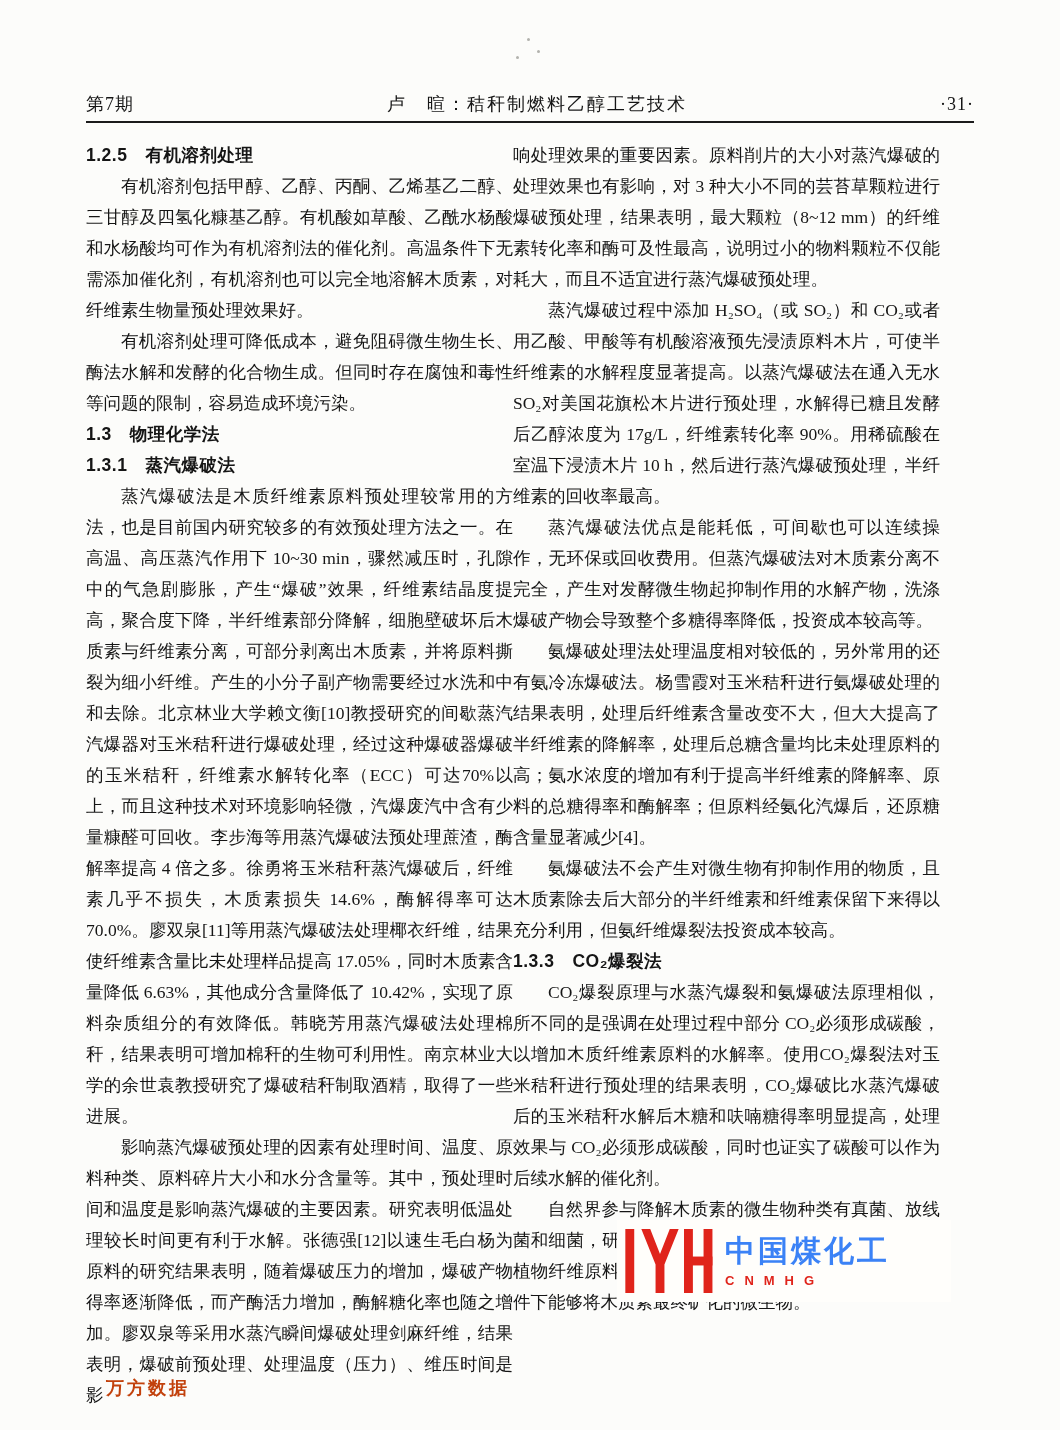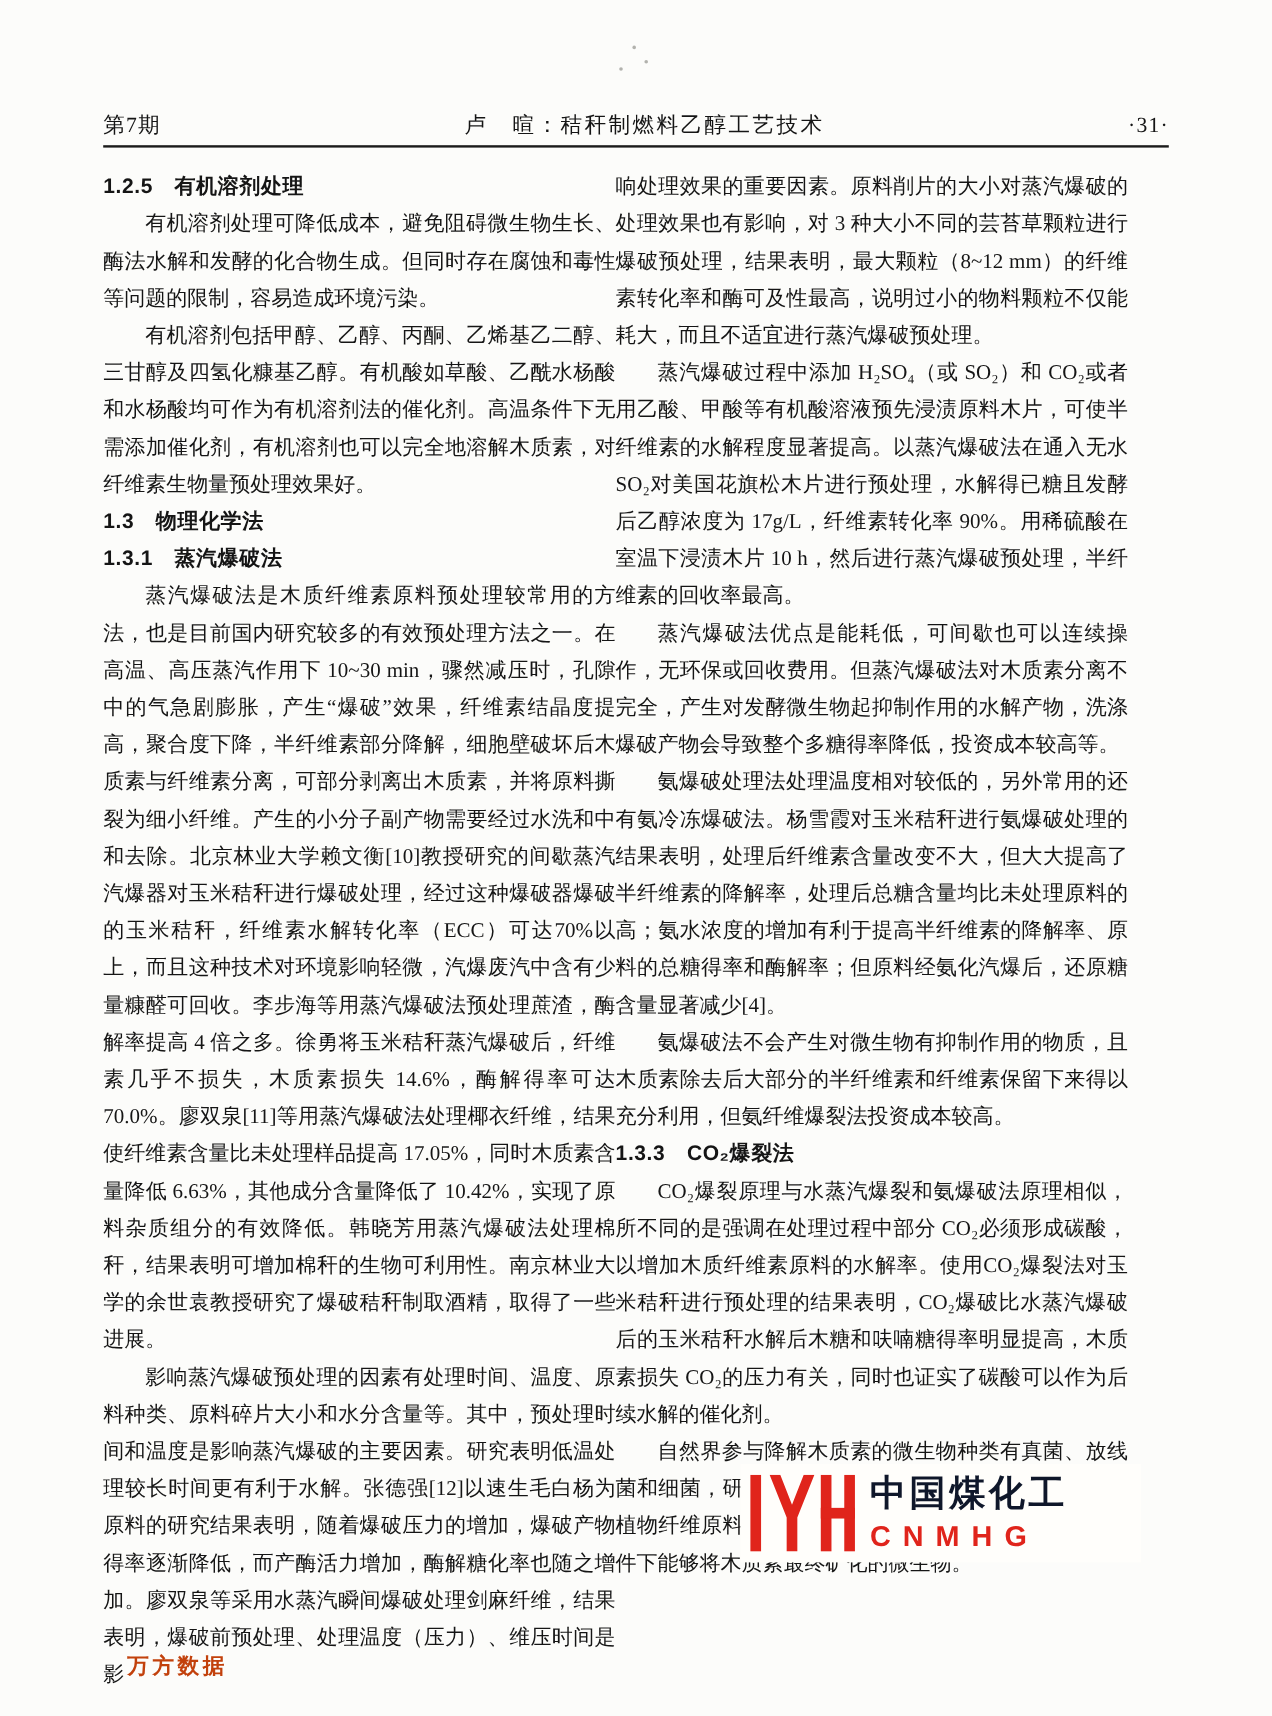--- a/index.html
+++ b/index.html
@@ -129,8 +129,8 @@
 
   <section class="col">
     <h3 class="h">1.2.5　有机溶剂处理</h3>
+    <p class="p">有机溶剂包括甲醇、乙醇、丙酮、乙烯基乙二醇、三甘醇及四氢化糠基乙醇。有机酸如草酸、乙酰水杨酸和水杨酸均可作为有机溶剂法的催化剂。高温条件下无需添加催化剂，有机溶剂也可以完全地溶解木质素，对纤维素生物量预处理效果好。</p>
     <p class="p">有机溶剂处理可降低成本，避免阻碍微生物生长、酶法水解和发酵的化合物生成。但同时存在腐蚀和毒性等问题的限制，容易造成环境污染。</p>
-    <p class="p">有机溶剂包括甲醇、乙醇、丙酮、乙烯基乙二醇、三甘醇及四氢化糠基乙醇。有机酸如草酸、乙酰水杨酸和水杨酸均可作为有机溶剂法的催化剂。高温条件下无需添加催化剂，有机溶剂也可以完全地溶解木质素，对纤维素生物量预处理效果好。</p>
     <h3 class="h">1.3　物理化学法</h3>
     <h3 class="h">1.3.1　蒸汽爆破法</h3>
     <p class="p">蒸汽爆破法是木质纤维素原料预处理较常用的方法，也是目前国内研究较多的有效预处理方法之一。在高温、高压蒸汽作用下 10~30 min，骤然减压时，孔隙中的气急剧膨胀，产生“爆破”效果，纤维素结晶度提高，聚合度下降，半纤维素部分降解，细胞壁破坏后木质素与纤维素分离，可部分剥离出木质素，并将原料撕裂为细小纤维。产生的小分子副产物需要经过水洗和中和去除。北京林业大学赖文衡[10]教授研究的间歇蒸汽汽爆器对玉米秸秆进行爆破处理，经过这种爆破器爆破的玉米秸秆，纤维素水解转化率（ECC）可达70%以上，而且这种技术对环境影响轻微，汽爆废汽中含有少量糠醛可回收。李步海等用蒸汽爆破法预处理蔗渣，酶解率提高 4 倍之多。徐勇将玉米秸秆蒸汽爆破后，纤维素几乎不损失，木质素损失 14.6%，酶解得率可达 70.0%。廖双泉[11]等用蒸汽爆破法处理椰衣纤维，结果使纤维素含量比未处理样品提高 17.05%，同时木质素含量降低 6.63%，其他成分含量降低了 10.42%，实现了原料杂质组分的有效降低。韩晓芳用蒸汽爆破法处理棉秆，结果表明可增加棉秆的生物可利用性。南京林业大学的余世袁教授研究了爆破秸秆制取酒精，取得了一些进展。</p>

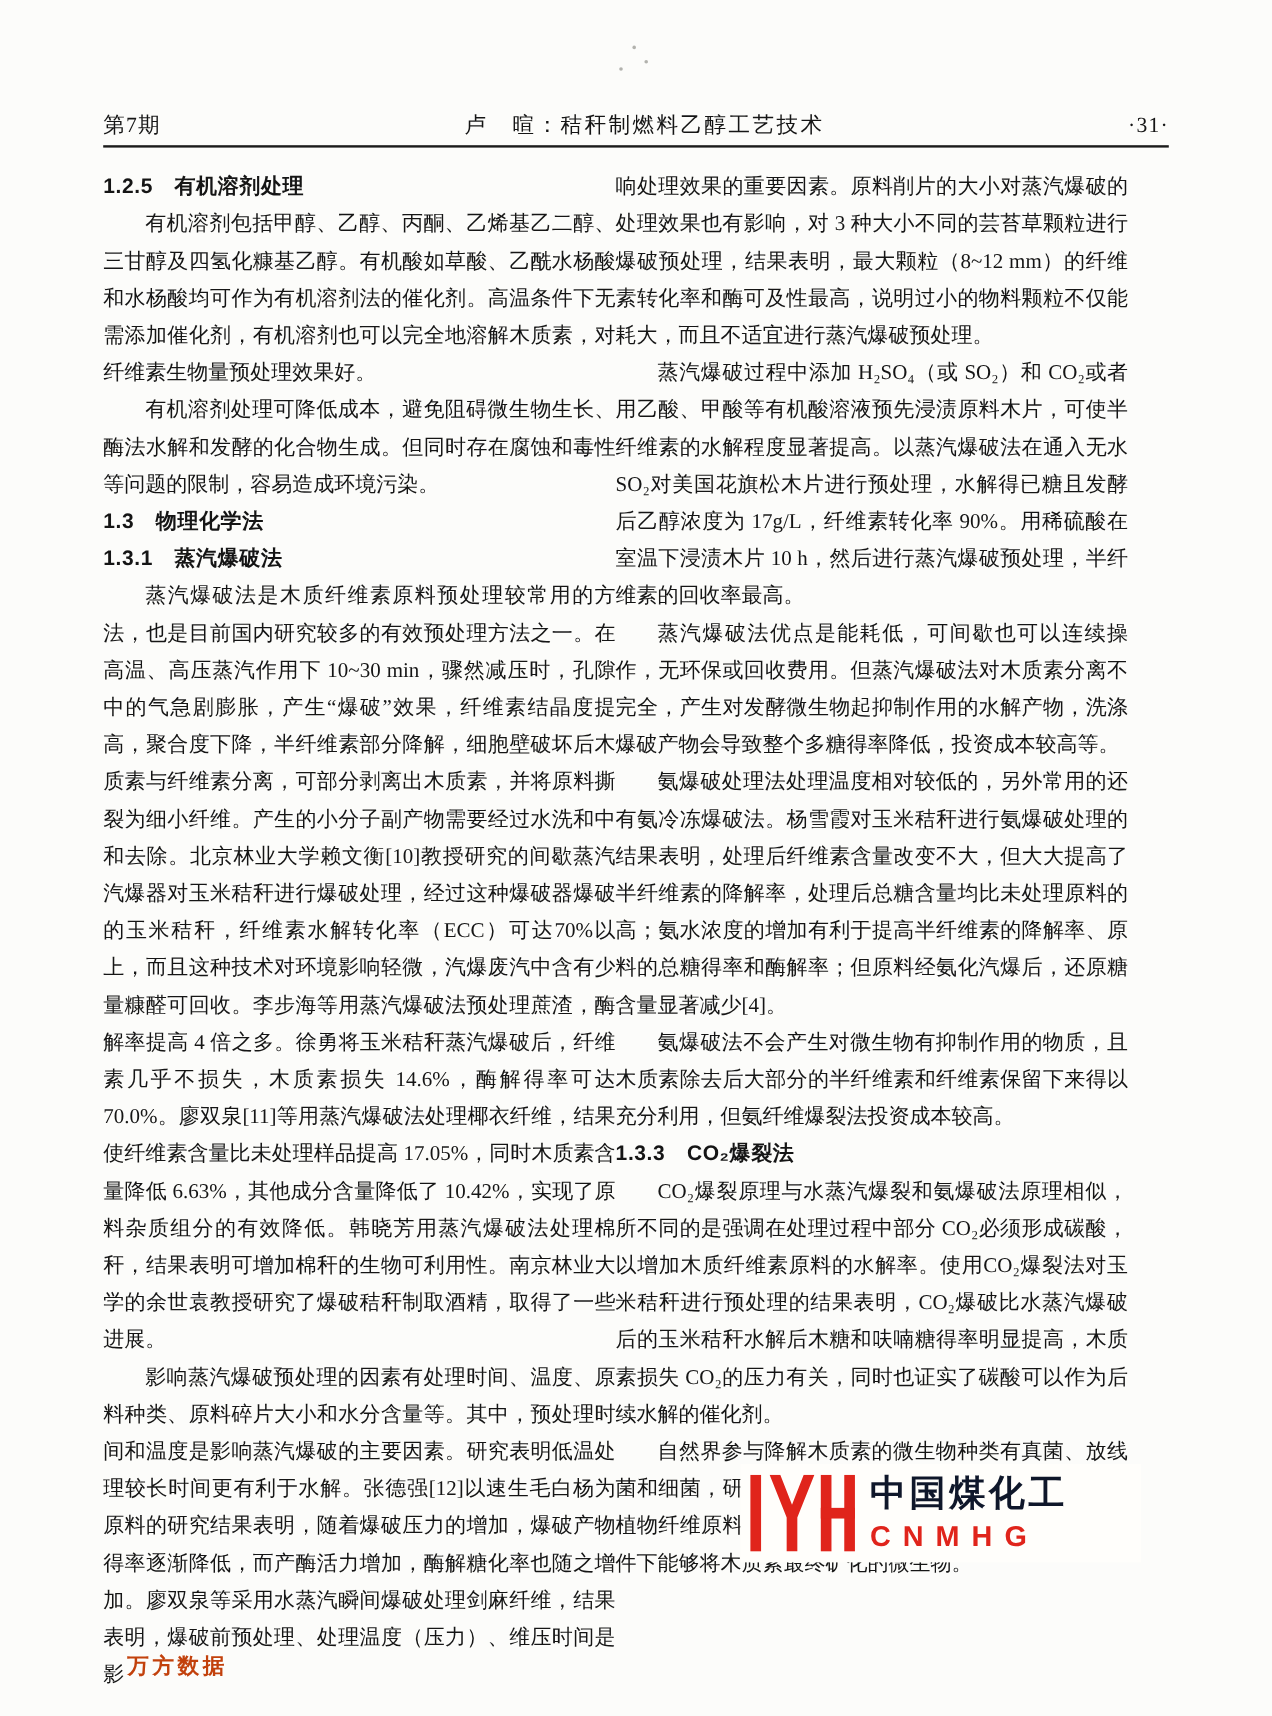--- a/index.html
+++ b/index.html
@@ -144,7 +144,7 @@
     <p class="p">氨爆破处理法处理温度相对较低的，另外常用的还有氨冷冻爆破法。杨雪霞对玉米秸秆进行氨爆破处理的结果表明，处理后纤维素含量改变不大，但大大提高了半纤维素的降解率，处理后总糖含量均比未处理原料的高；氨水浓度的增加有利于提高半纤维素的降解率、原料的总糖得率和酶解率；但原料经氨化汽爆后，还原糖含量显著减少[4]。</p>
     <p class="p">氨爆破法不会产生对微生物有抑制作用的物质，且木质素除去后大部分的半纤维素和纤维素保留下来得以充分利用，但氨纤维爆裂法投资成本较高。</p>
     <h3 class="h">1.3.3　CO₂爆裂法</h3>
-    <p class="p">CO₂爆裂原理与水蒸汽爆裂和氨爆破法原理相似，所不同的是强调在处理过程中部分 CO₂必须形成碳酸，以增加木质纤维素原料的水解率。使用CO₂爆裂法对玉米秸秆进行预处理的结果表明，CO₂爆破比水蒸汽爆破后的玉米秸秆水解后木糖和呋喃糖得率明显提高，木质素损失 CO₂的压力有关，同时也证实了碳酸可以作为后续水解的催化剂。</p>
+    <p class="p">CO₂爆裂原理与水蒸汽爆裂和氨爆破法原理相似，所不同的是强调在处理过程中部分 CO₂必须形成碳酸，以增加木质纤维素原料的水解率。使用CO₂爆裂法对玉米秸秆进行预处理的结果表明，CO₂爆破比水蒸汽爆破后的玉米秸秆水解后木糖和呋喃糖得率明显提高，处理效果与 CO₂必须形成碳酸，同时也证实了碳酸可以作为后续水解的催化剂。</p>
 
     <div class="p-wrap">
       <p class="p">自然界参与降解木质素的微生物种类有真菌、放线菌和细菌，研究表明，若干种担子菌类有选择性地降解植物纤维原料中的木质素，也是已知唯一的在纯培养条件下能够将木质素最终矿化的微生物。</p>

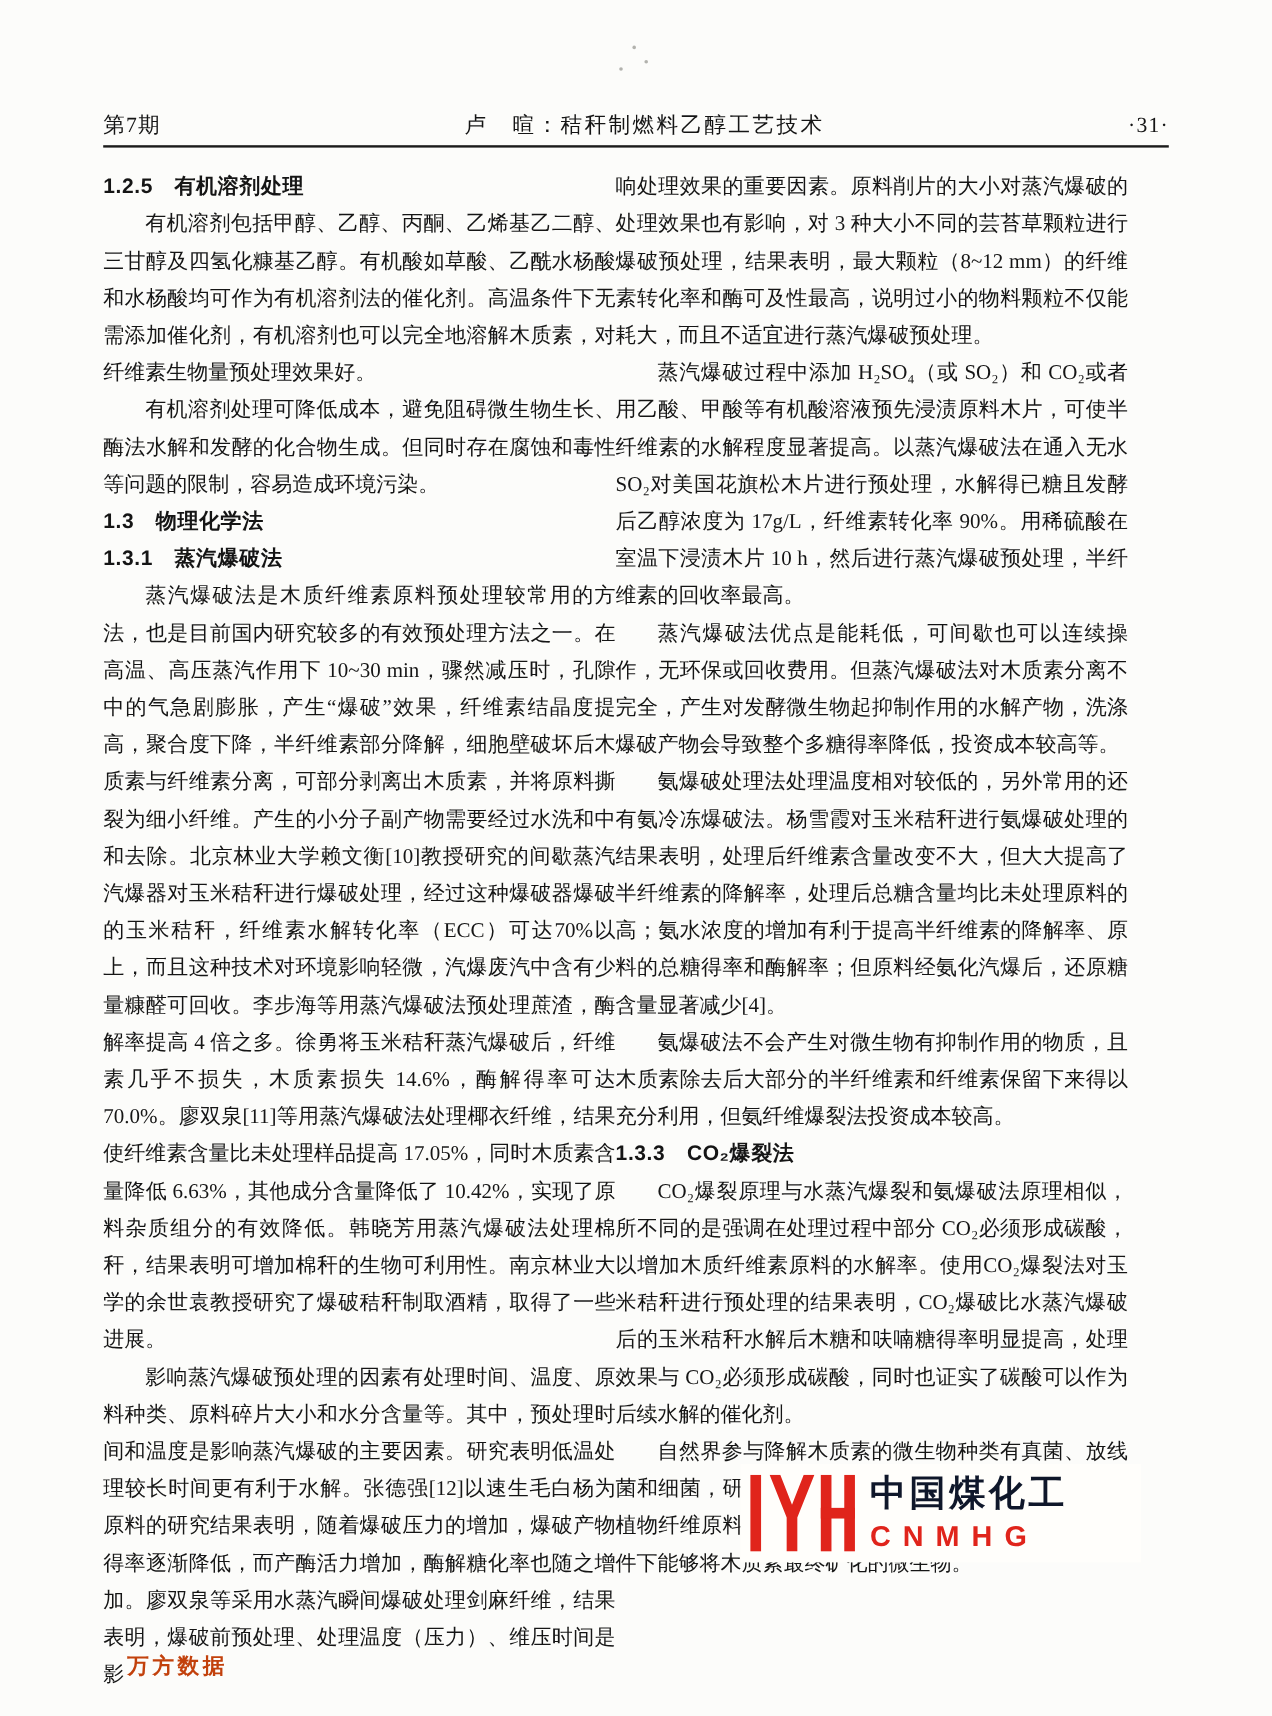--- a/index.html
+++ b/index.html
@@ -82,7 +82,7 @@
   .wm-logo { width: 90px; height: 64px; flex: 0 0 auto; }
   .wm-text { display: flex; flex-direction: column; }
   .wm-cn {
-    color: #0f172a;
+    color: #3b82f6;
     font-size: 30px;
     font-weight: 700;
     font-family: "Liberation Sans", "DejaVu Sans", sans-serif;

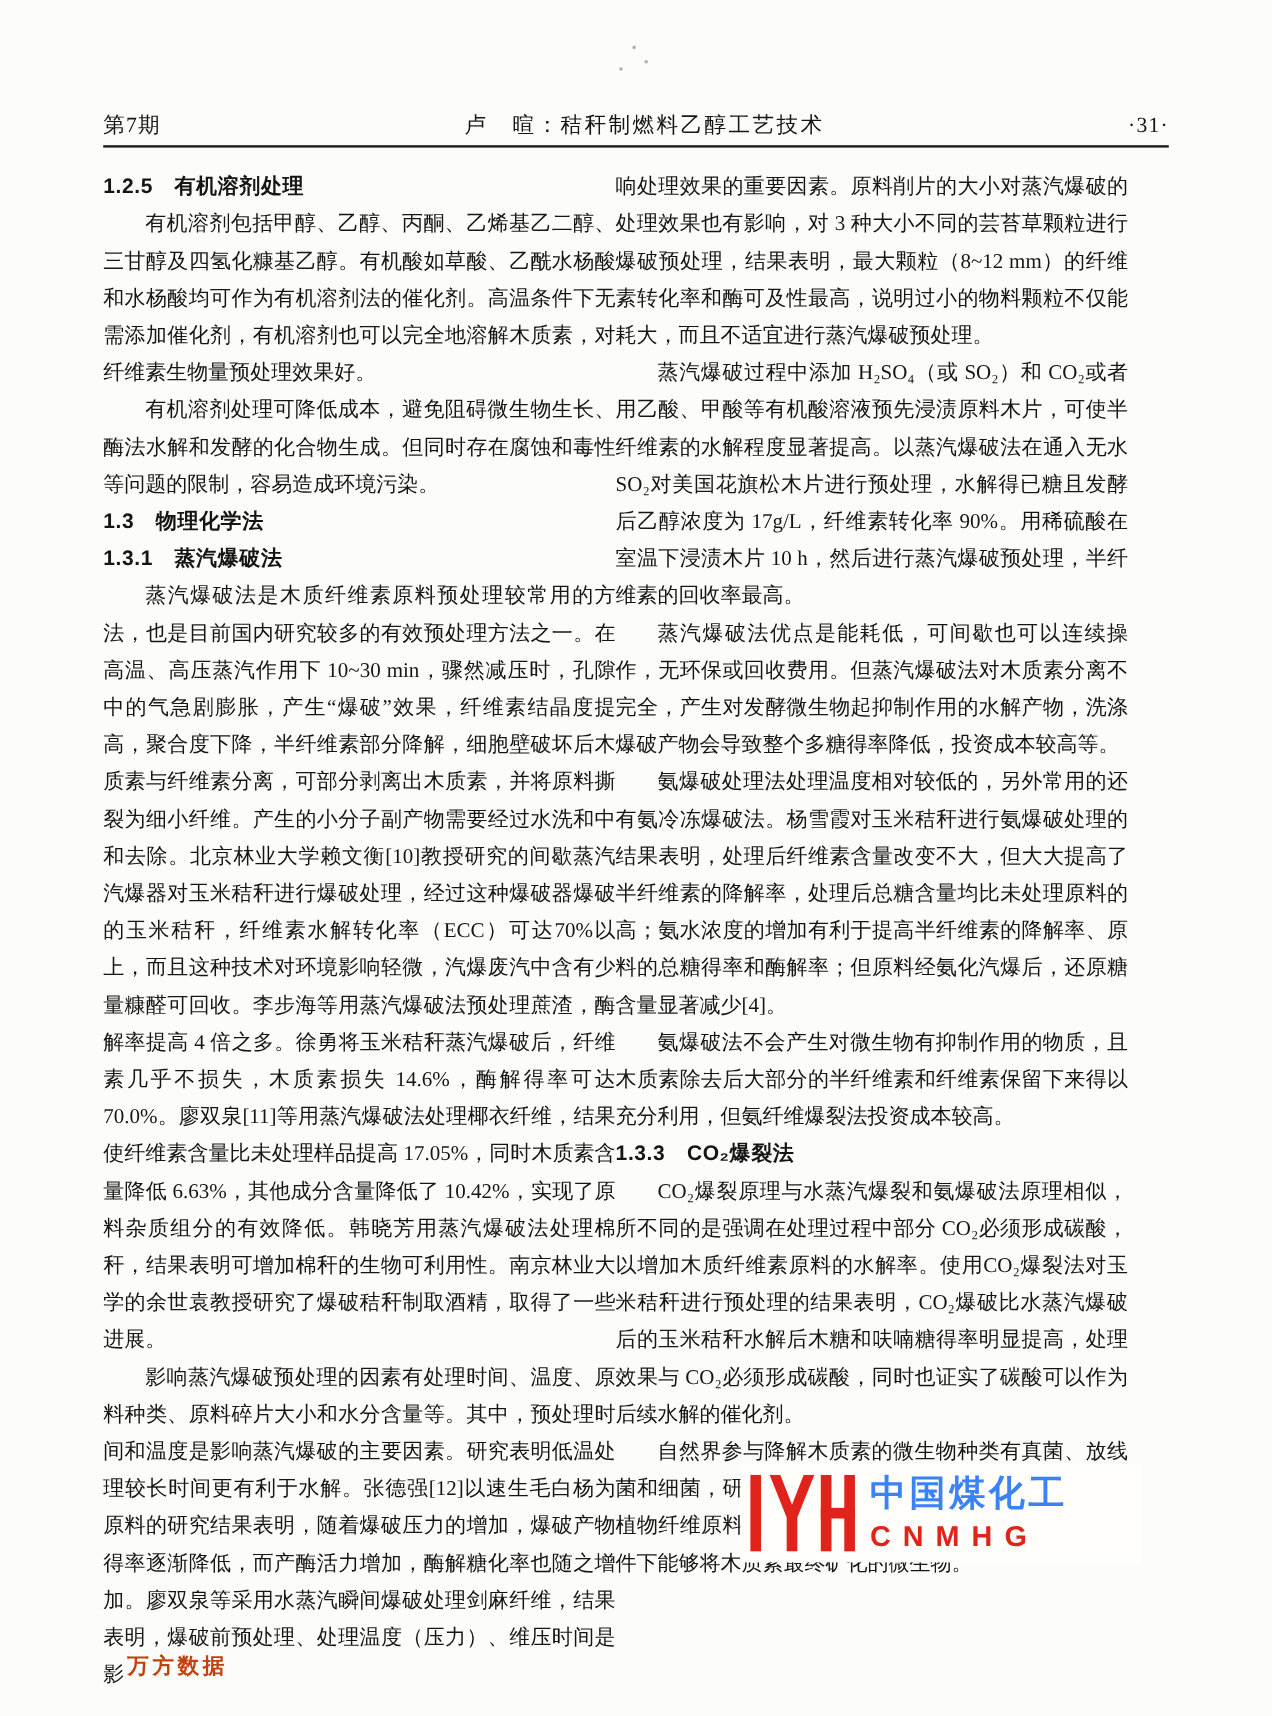--- a/index.html
+++ b/index.html
@@ -92,7 +92,7 @@
   }
   .wm-en {
     color: #e0241b;
-    font-size: 24px;
+    font-size: 13px;
     font-weight: 700;
     font-family: "Liberation Sans", "DejaVu Sans", sans-serif;
     letter-spacing: 10px;

